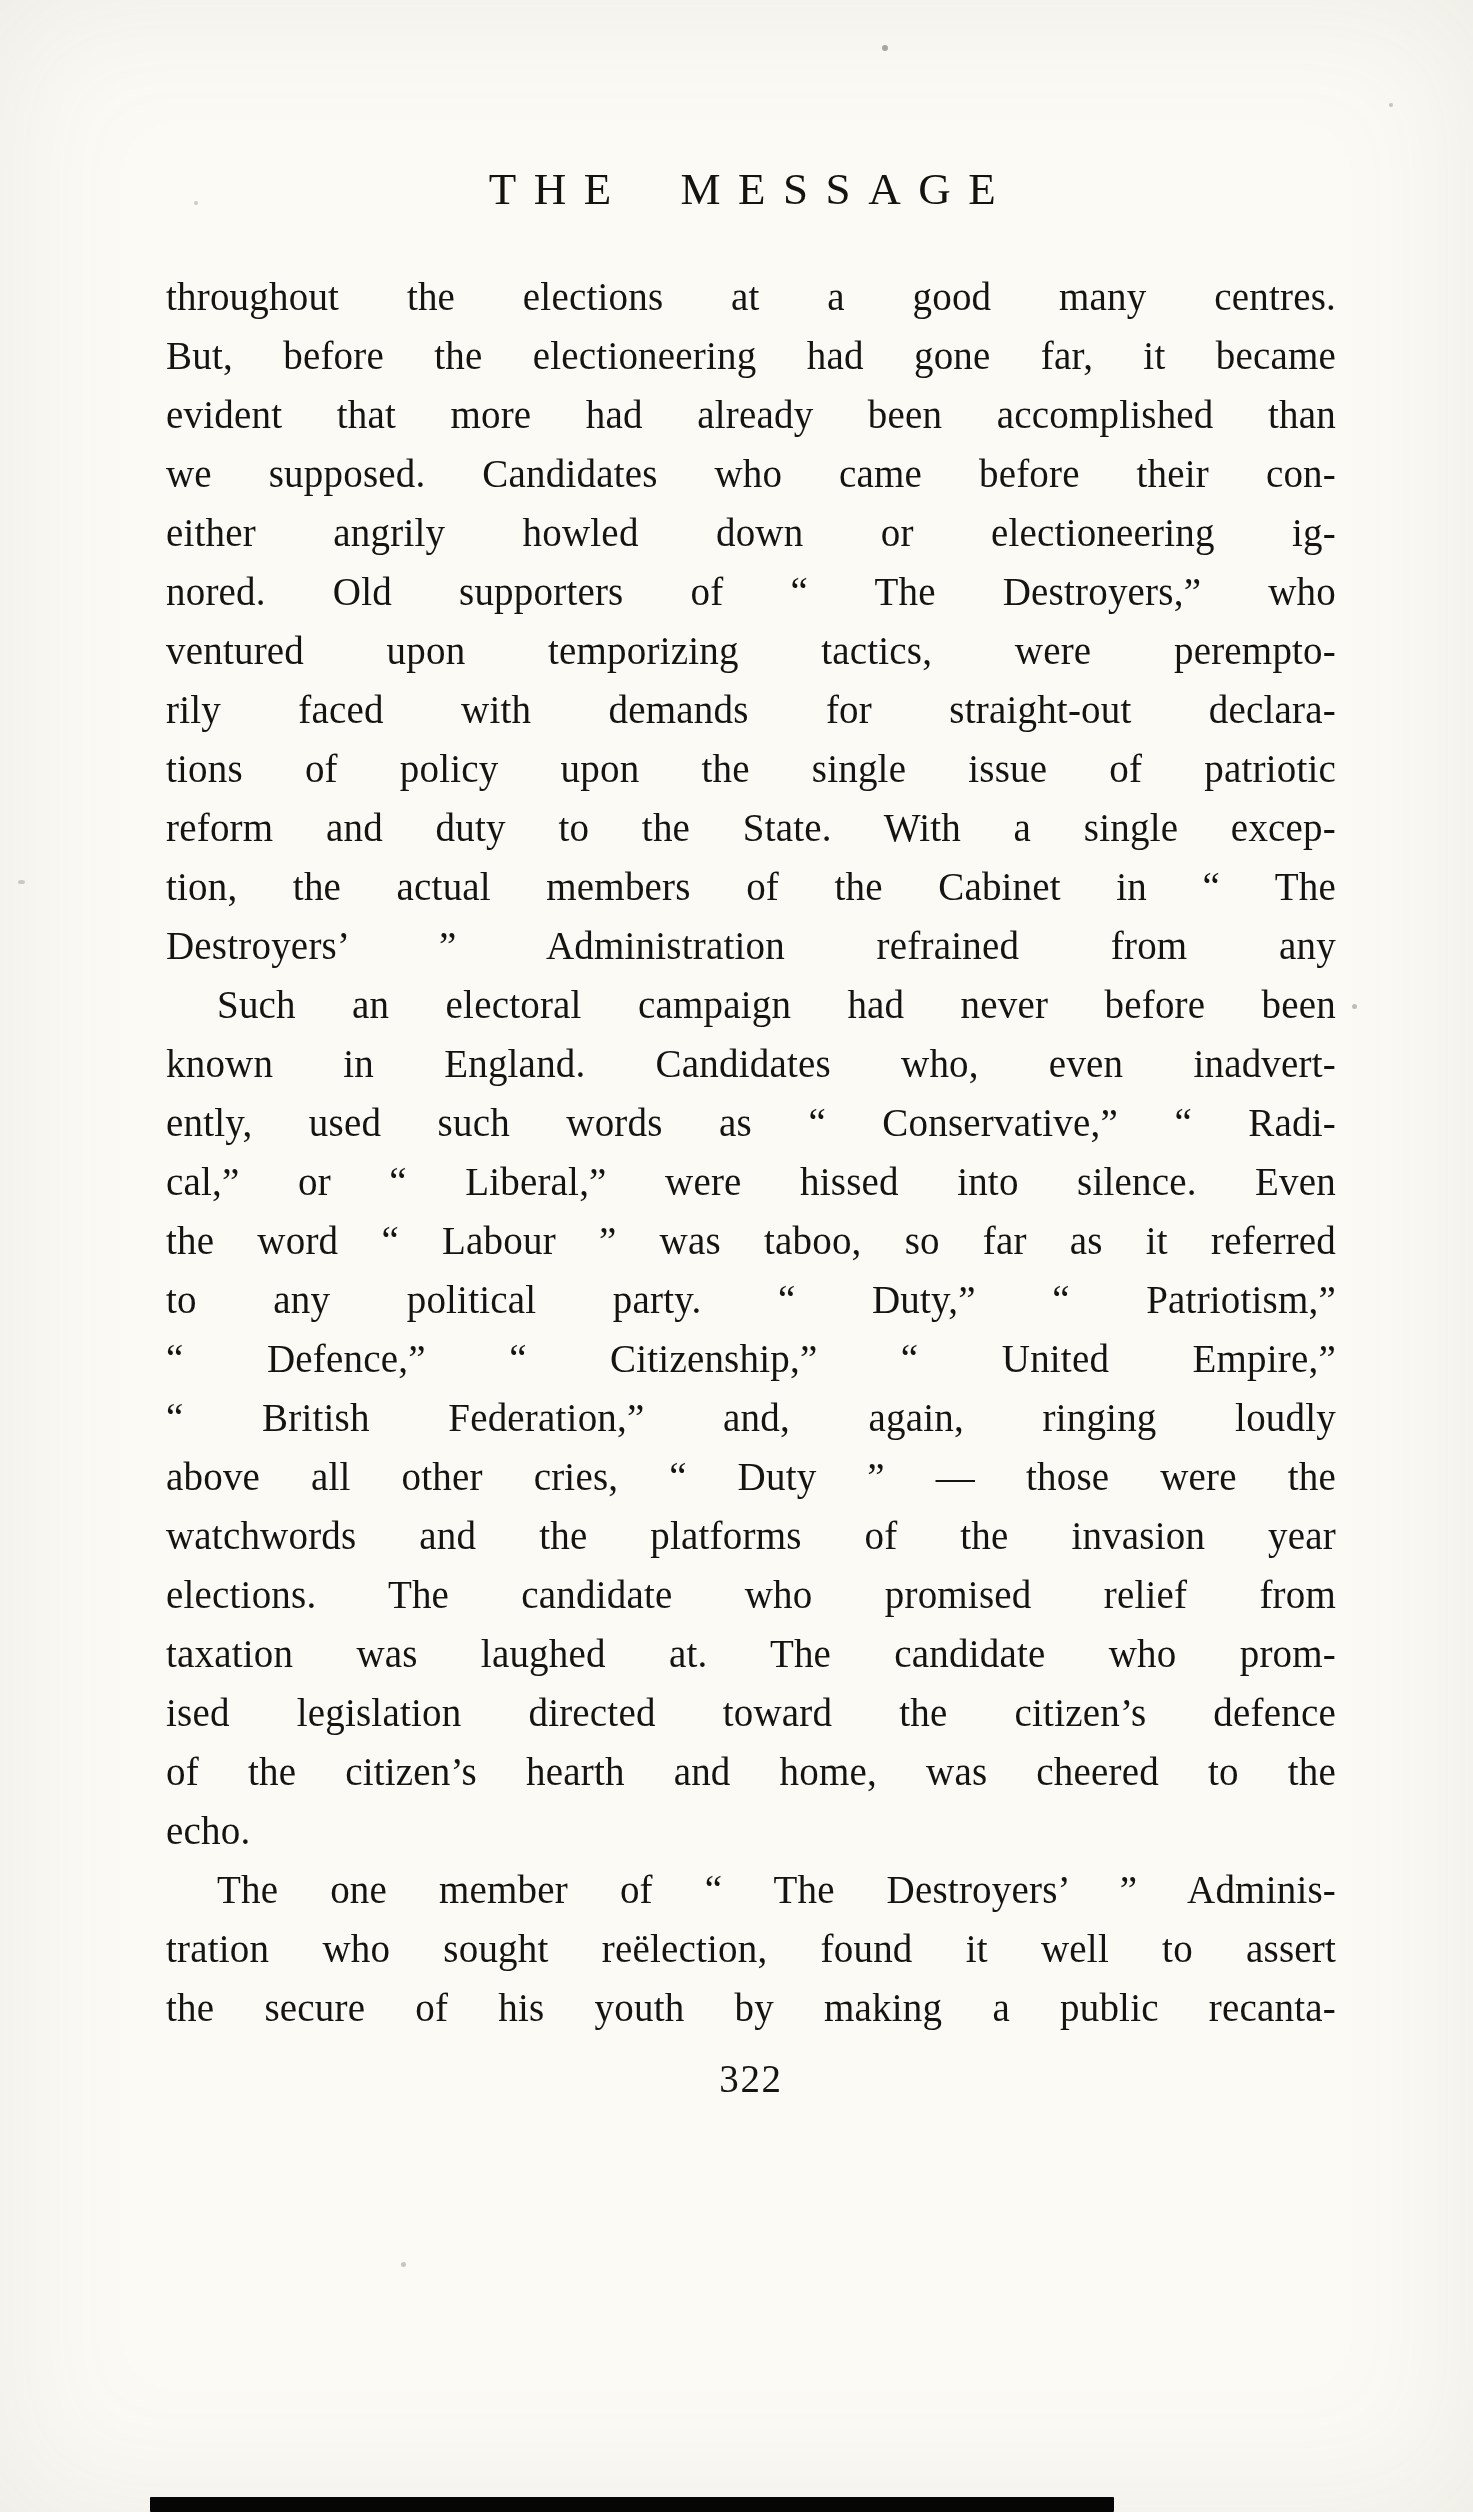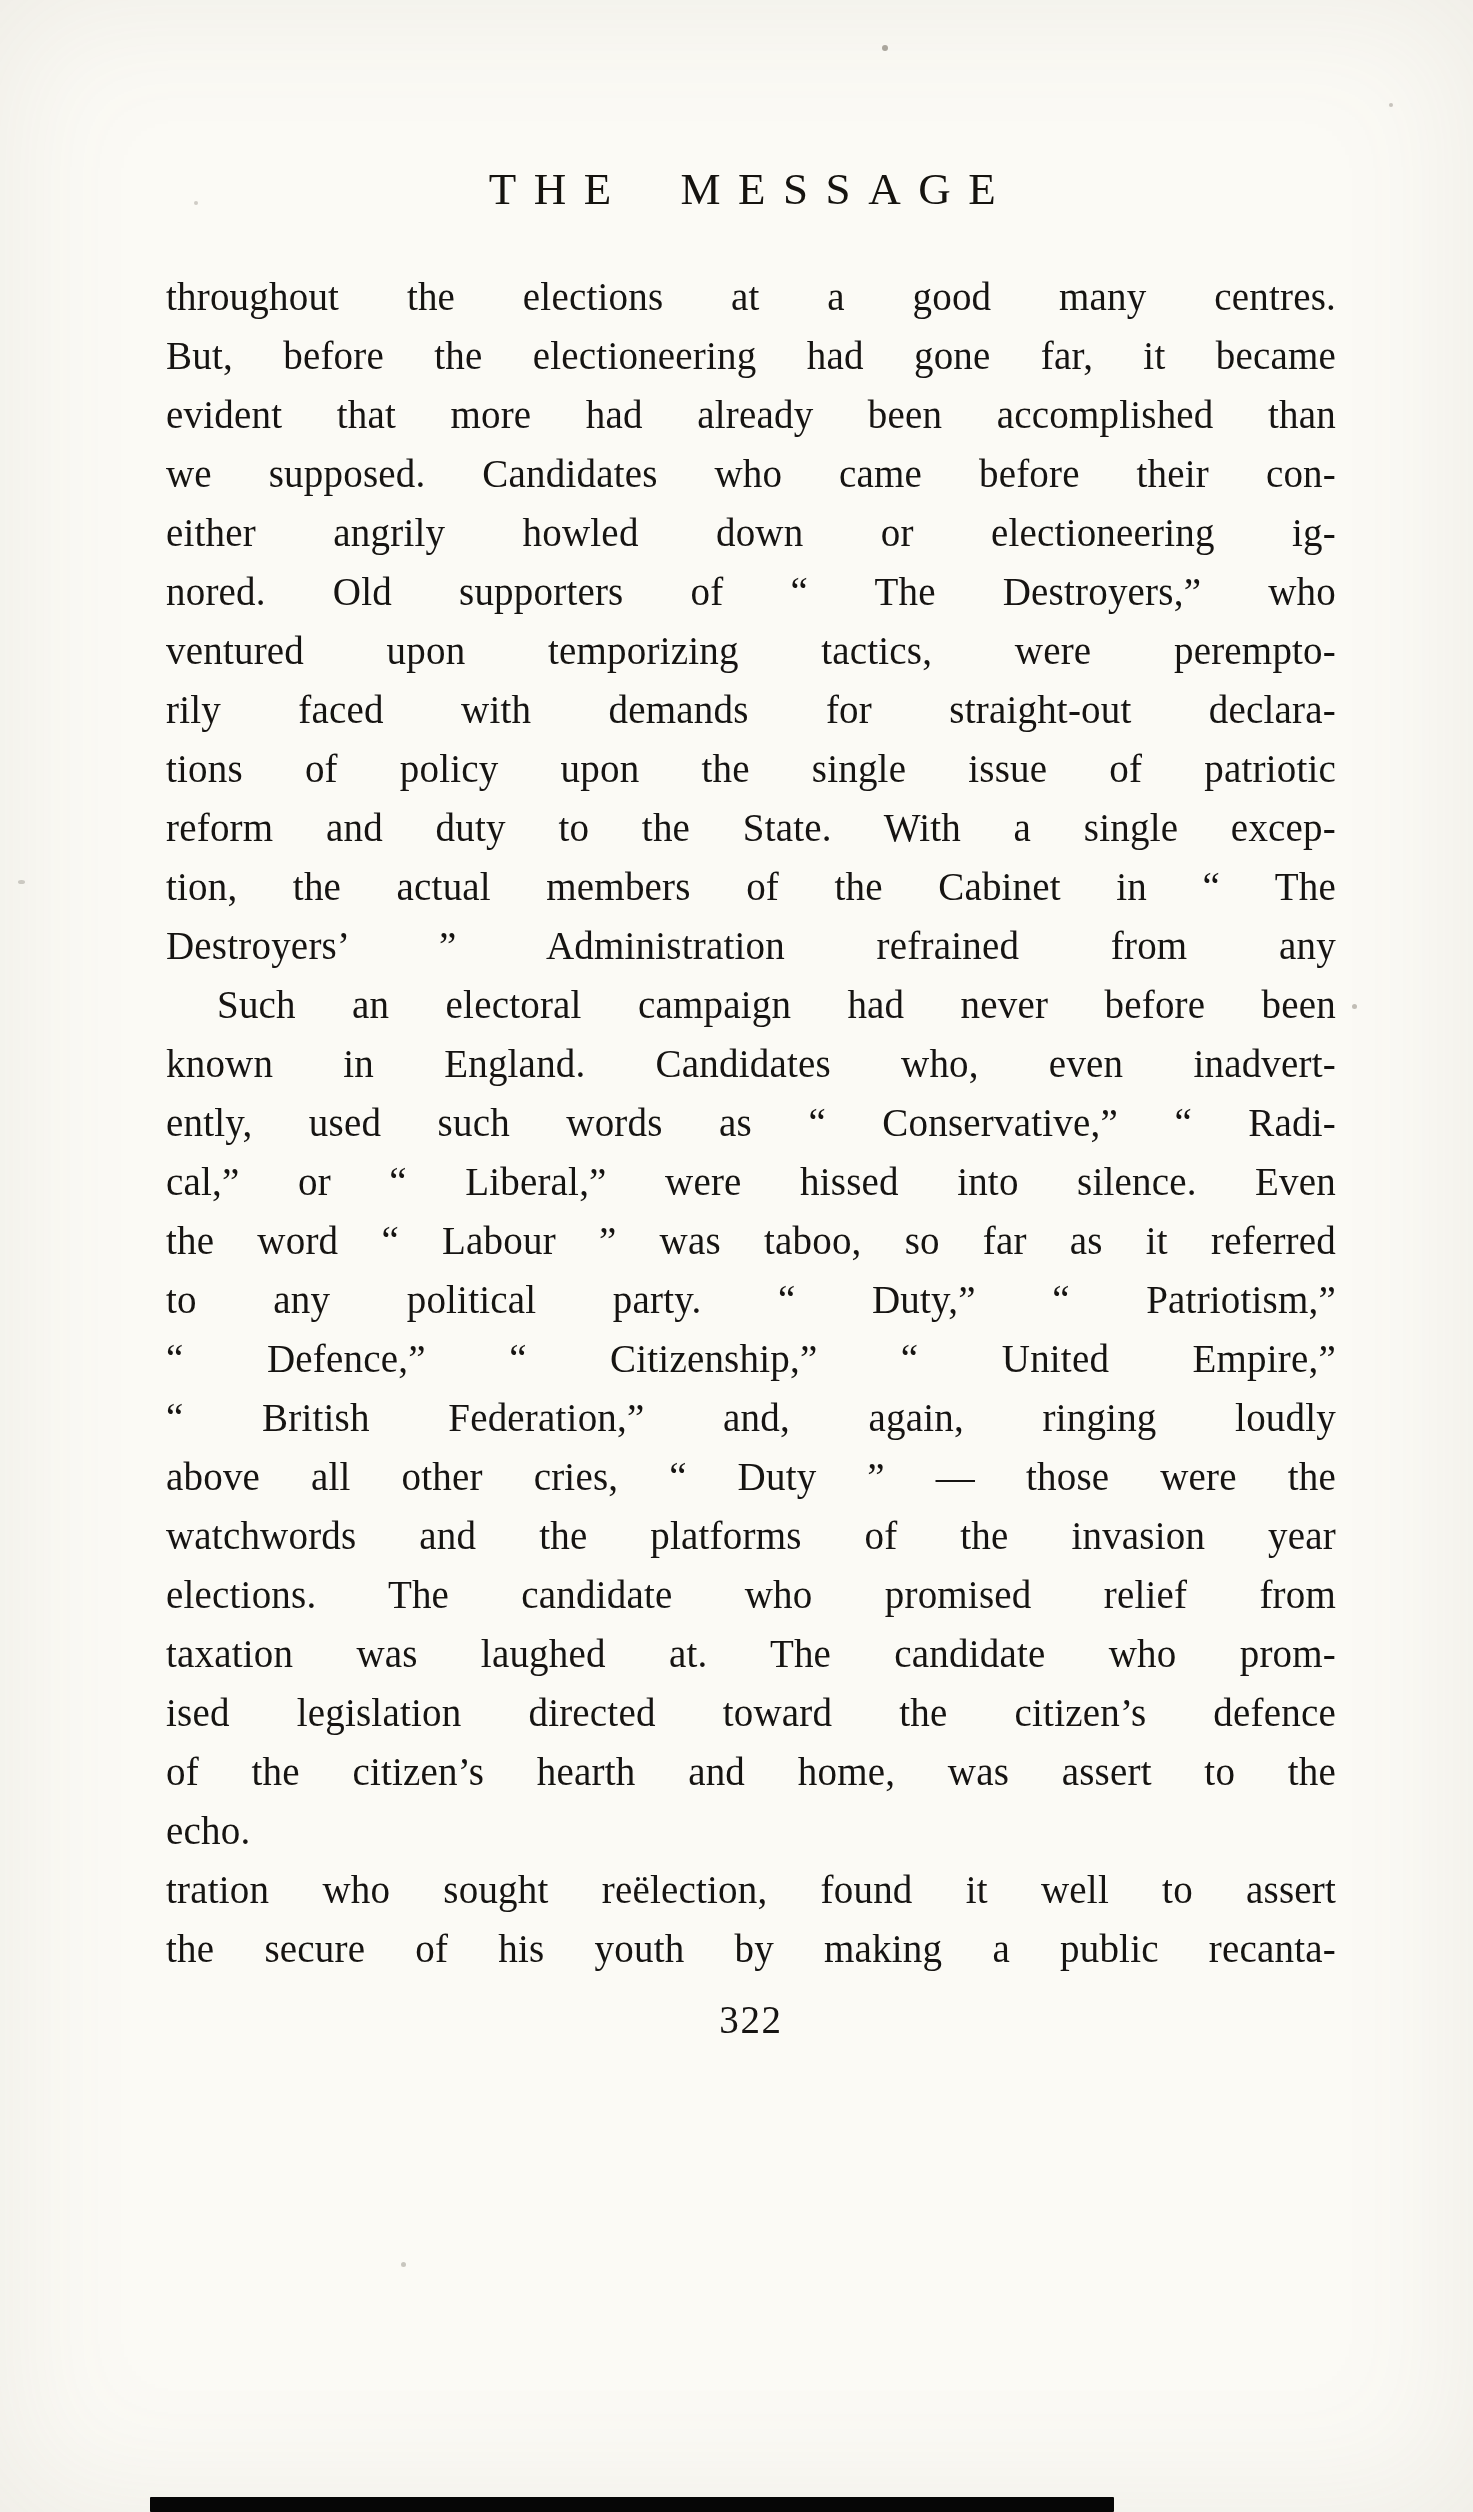--- a/index.html
+++ b/index.html
@@ -126,7 +126,7 @@
         <div class="line">elections. The candidate who promised relief from</div>
         <div class="line">taxation was laughed at. The candidate who prom-</div>
         <div class="line">ised legislation directed toward the citizen’s defence</div>
-        <div class="line">of the citizen’s hearth and home, was assert to the</div>
+        <div class="line">of the citizen’s hearth and home, was cheered to the</div>
         <div class="line flush">echo.</div>
         <div class="line">tration who sought reëlection, found it well to assert</div>
         <div class="line">the secure of his youth by making a public recanta-</div>

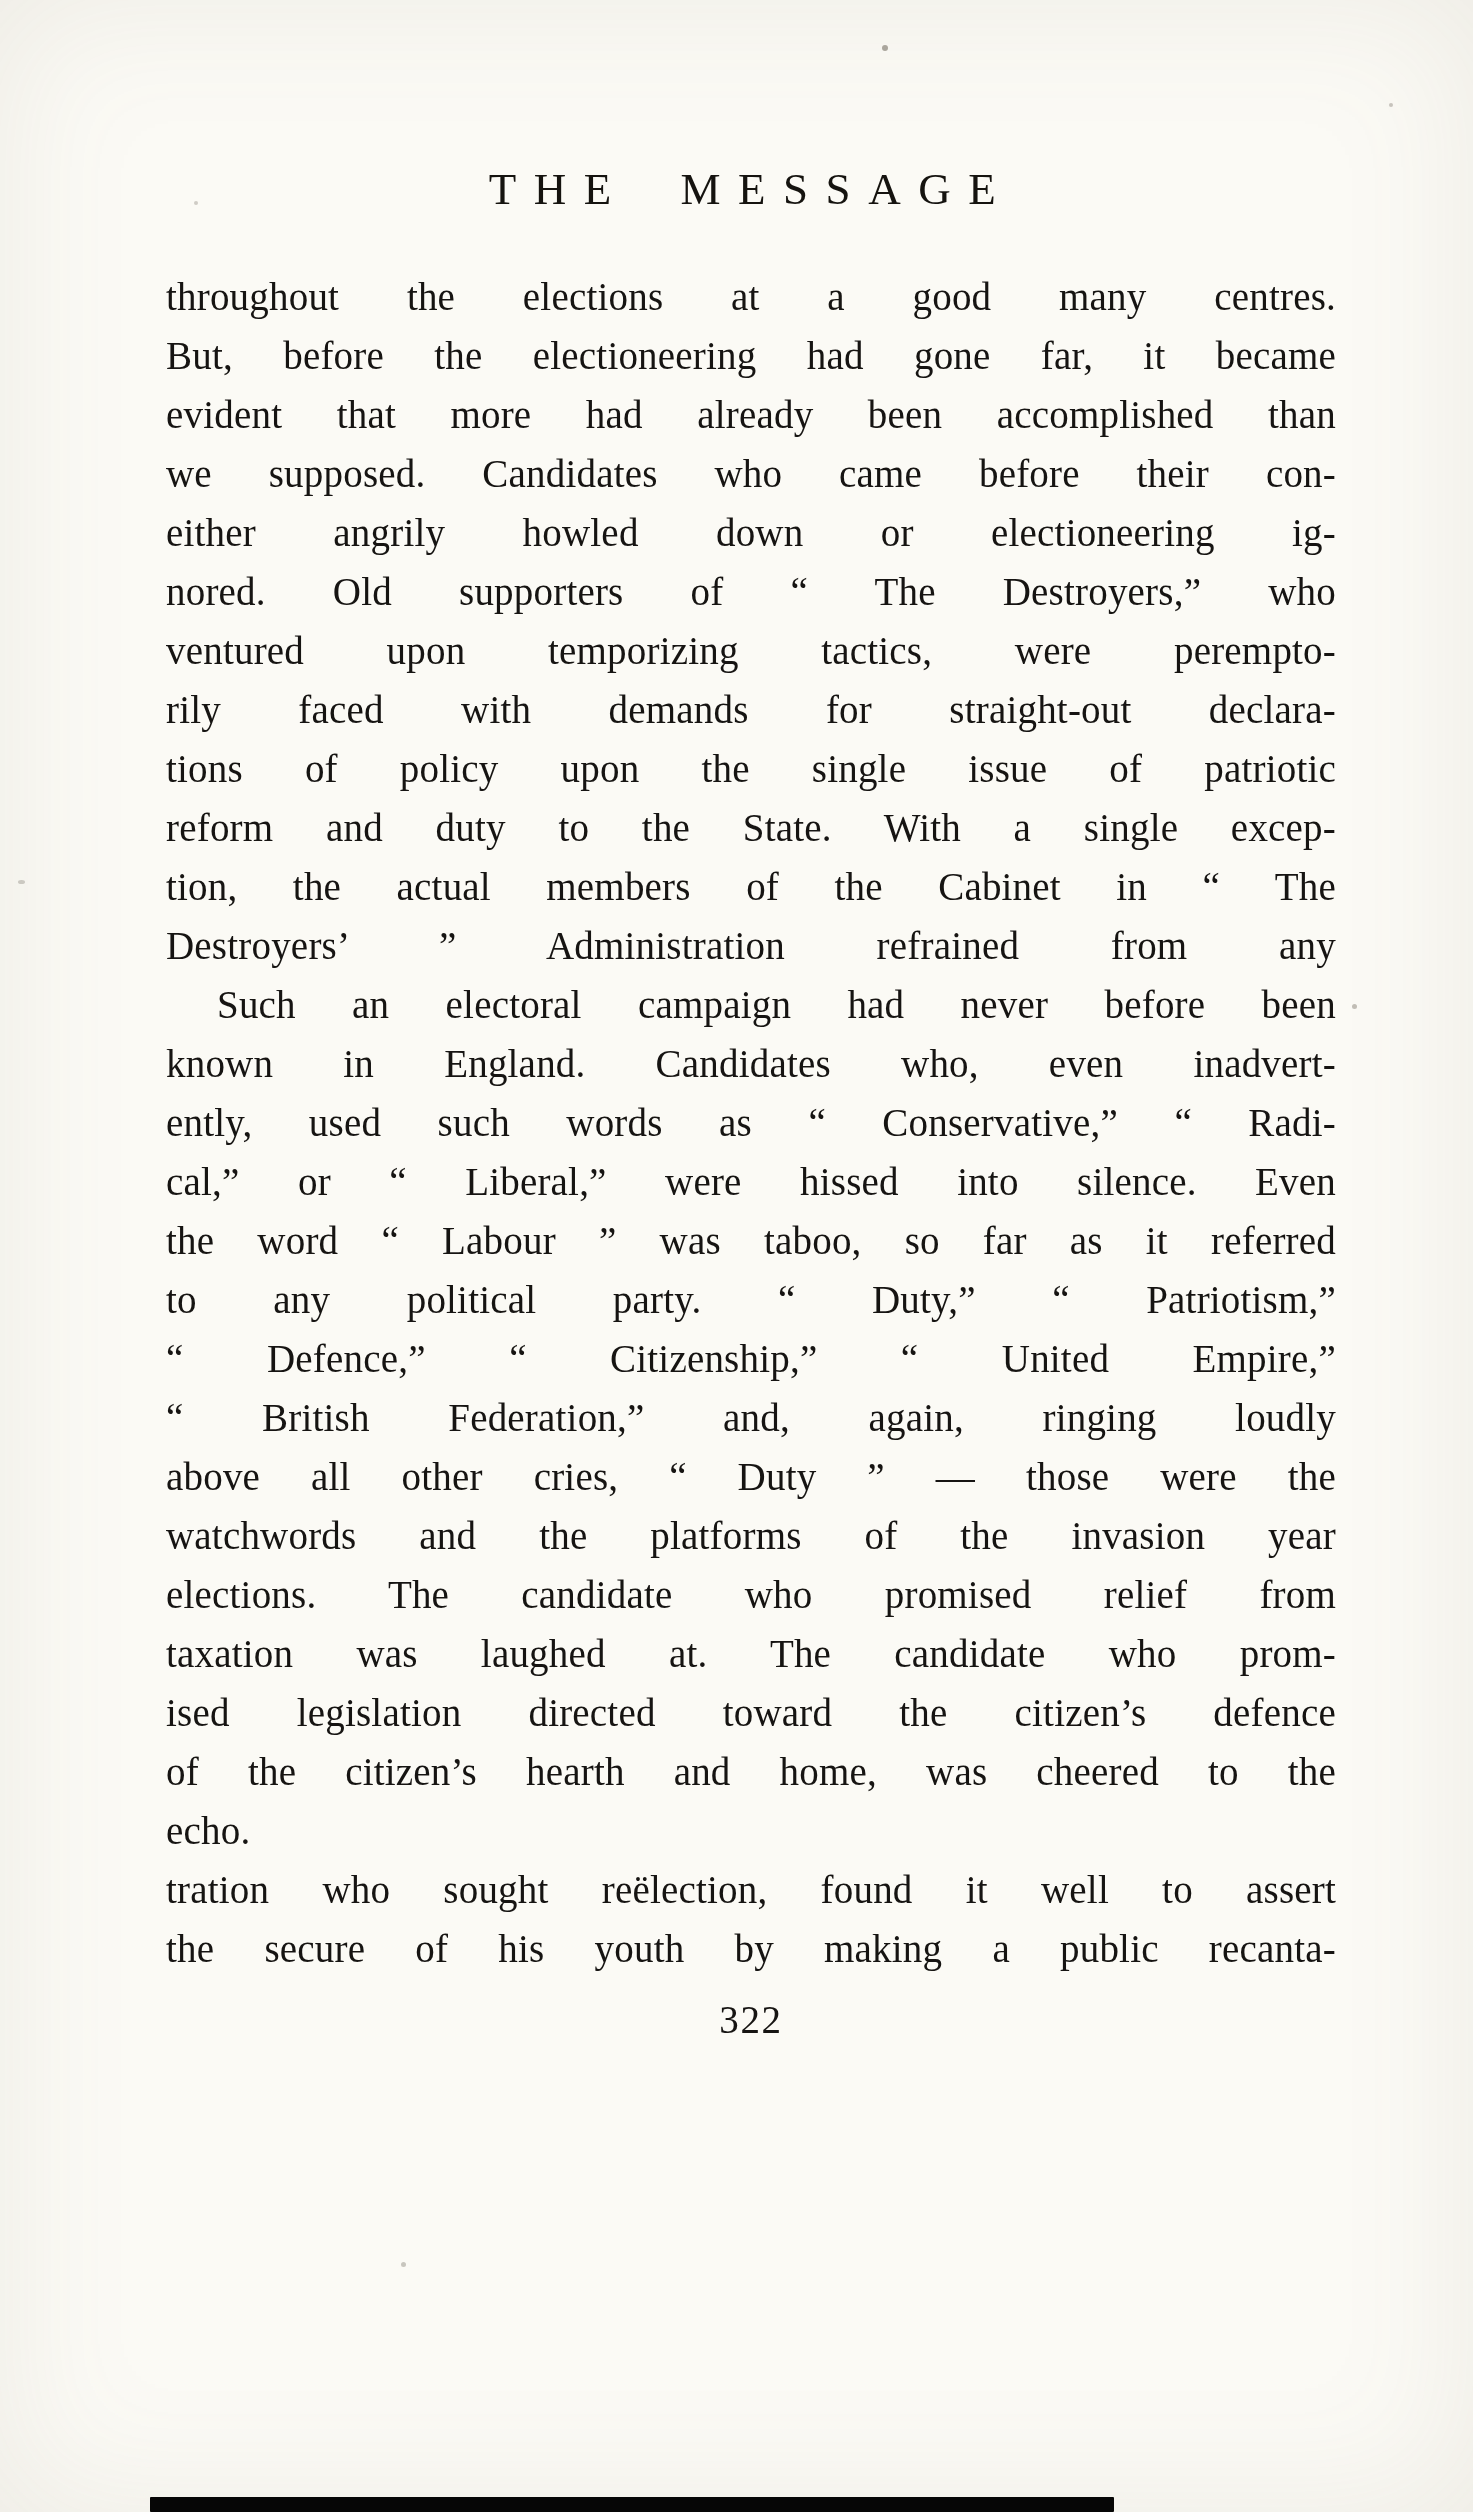--- a/index.html
+++ b/index.html
@@ -128,6 +128,7 @@
         <div class="line">ised legislation directed toward the citizen’s defence</div>
         <div class="line">of the citizen’s hearth and home, was cheered to the</div>
         <div class="line flush">echo.</div>
+        <div class="line indent">The one member of “ The Destroyers’ ” Adminis-</div>
         <div class="line">tration who sought reëlection, found it well to assert</div>
         <div class="line">the secure of his youth by making a public recanta-</div>
       </div>

